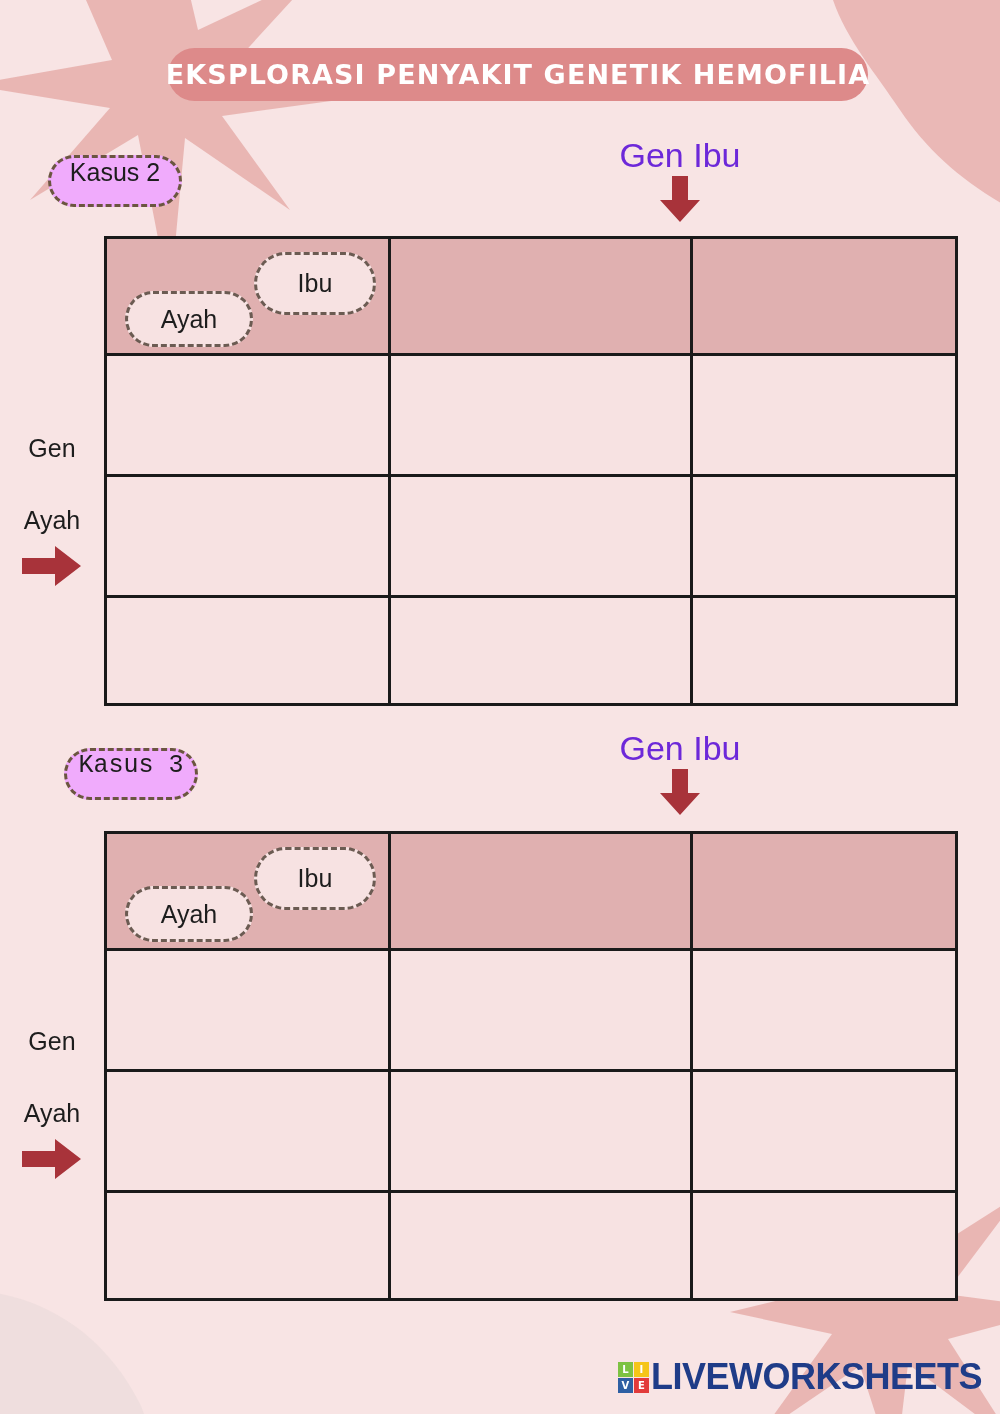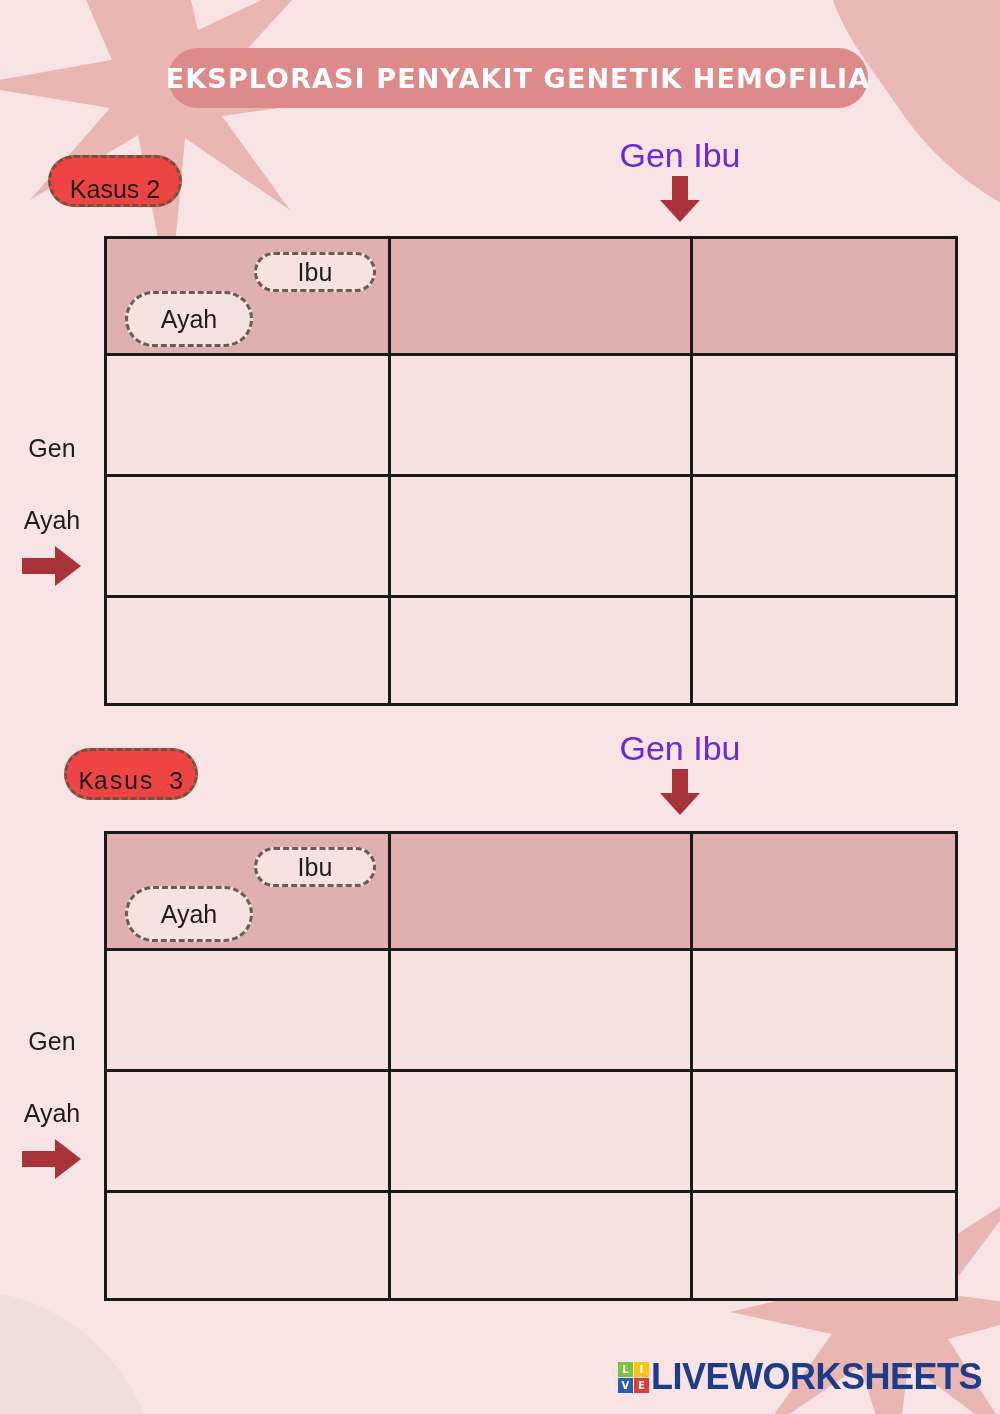--- a/index.html
+++ b/index.html
@@ -57,7 +57,7 @@
     left: 168px;
     top: 48px;
     width: 700px;
-    height: 60px;
+    height: 53px;
     background: #DD8A8A;
     border-radius: 34px;
     display: flex;

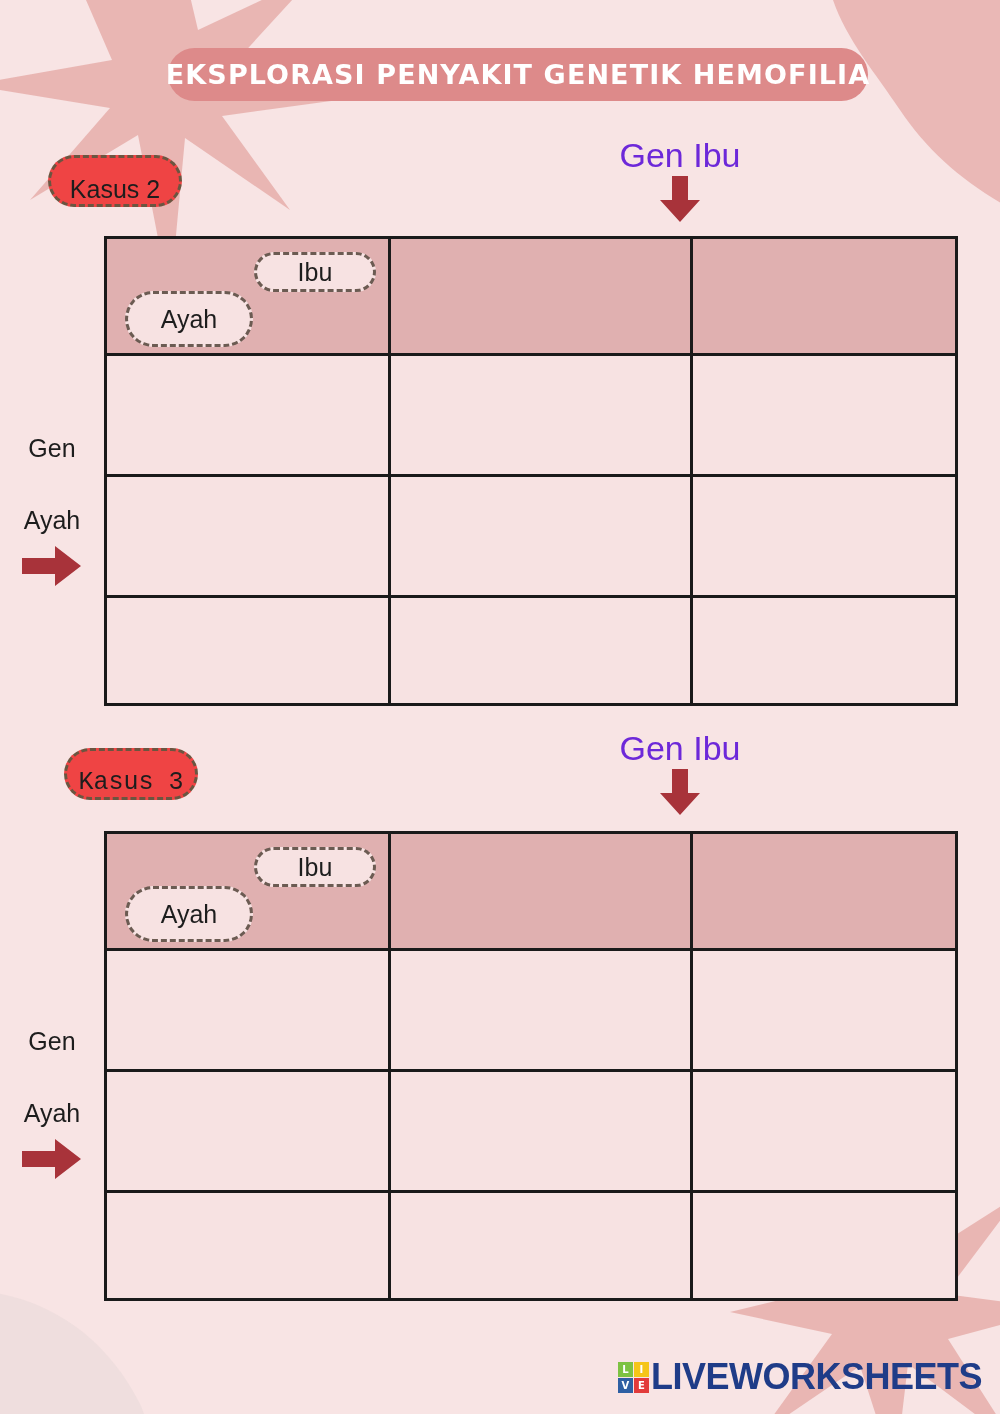--- a/index.html
+++ b/index.html
@@ -79,11 +79,11 @@
     position: absolute;
     width: 134px;
     height: 52px;
-    background: #ef4444;
+    background: #f0abfc;
     border: 3px dashed #6B5540;
     border-radius: 28px;
     display: flex;
-    align-items: flex-end;
+    align-items: flex-start;
     justify-content: center;
     box-sizing: border-box;
   }

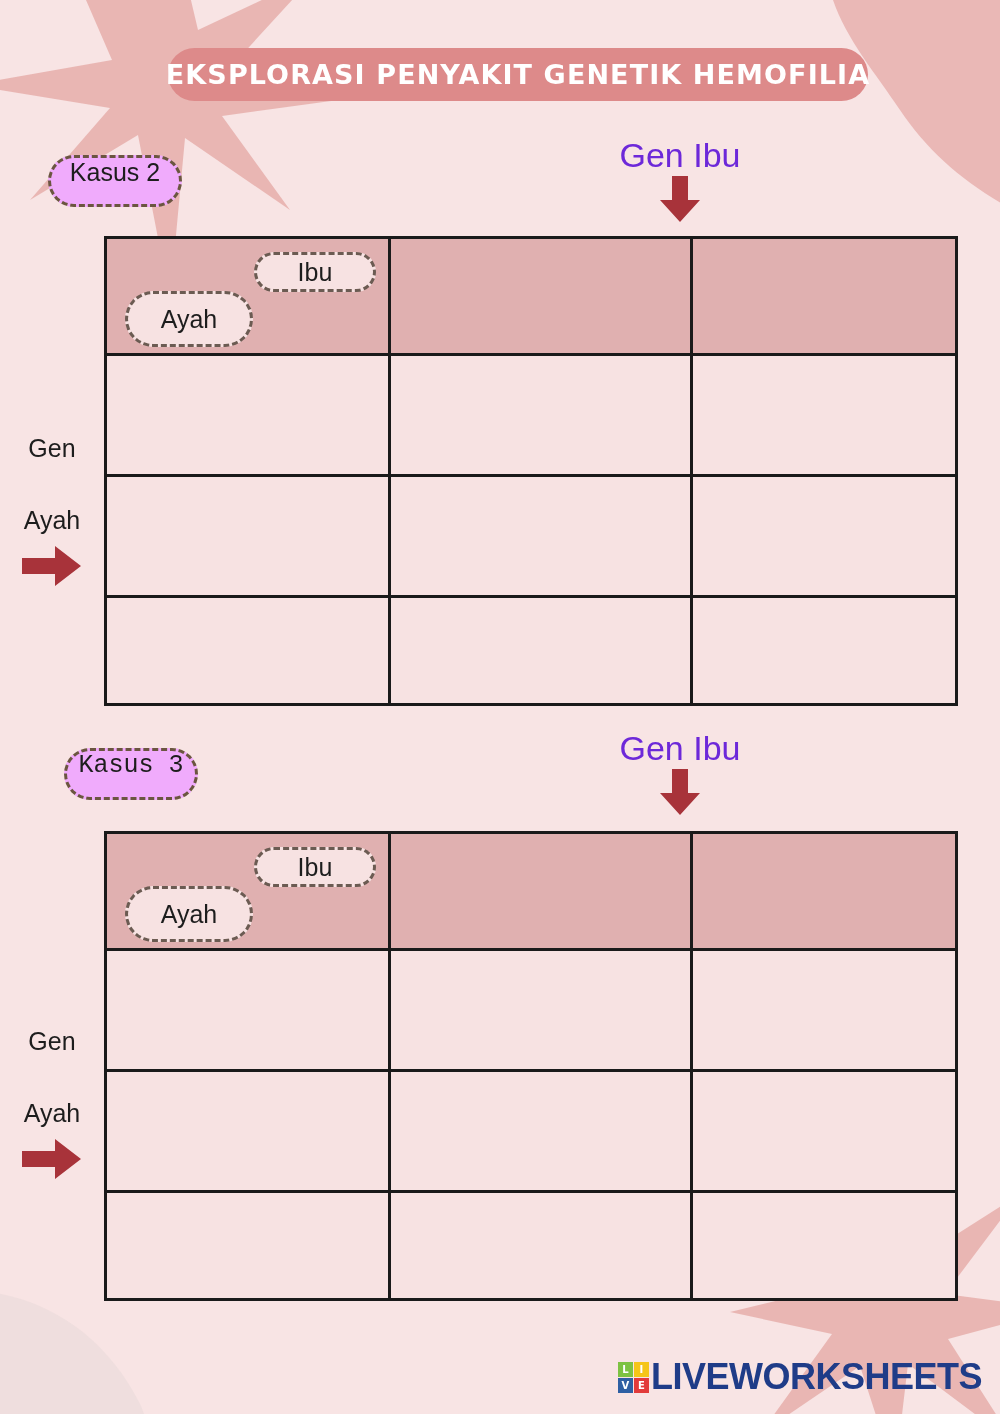--- a/index.html
+++ b/index.html
@@ -167,7 +167,7 @@
   }
   .tag-ibu {
     width: 122px;
-    height: 40px;
+    height: 63px;
     left: 147px;
     top: 13px;
   }

